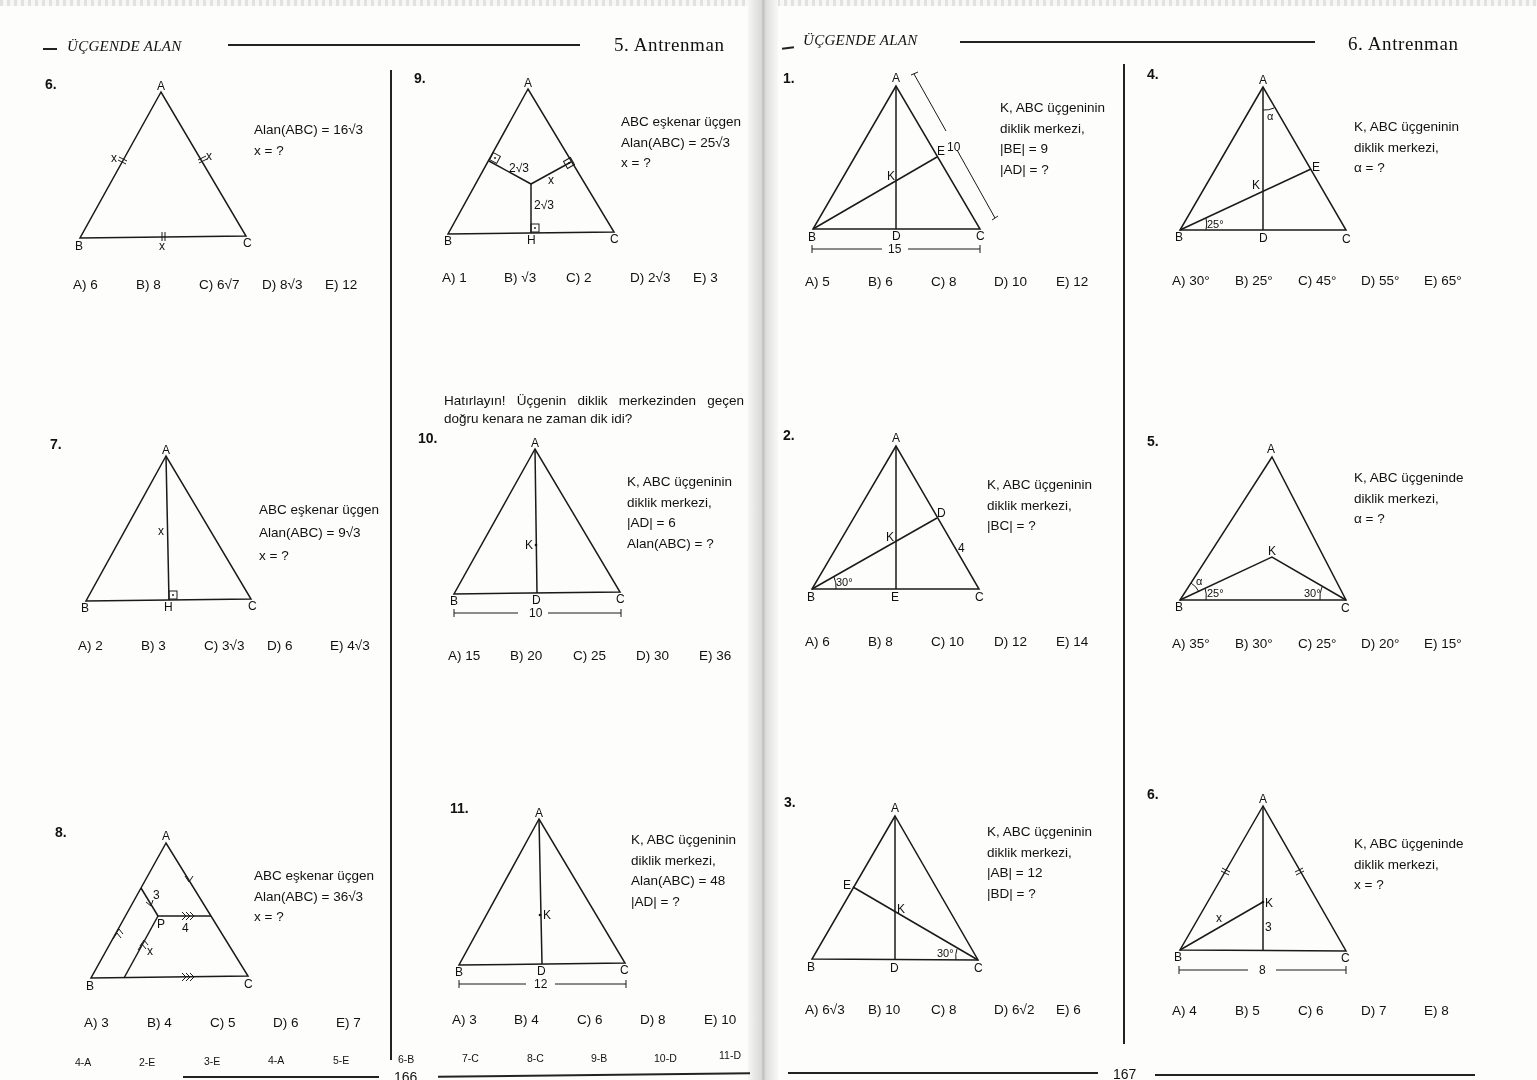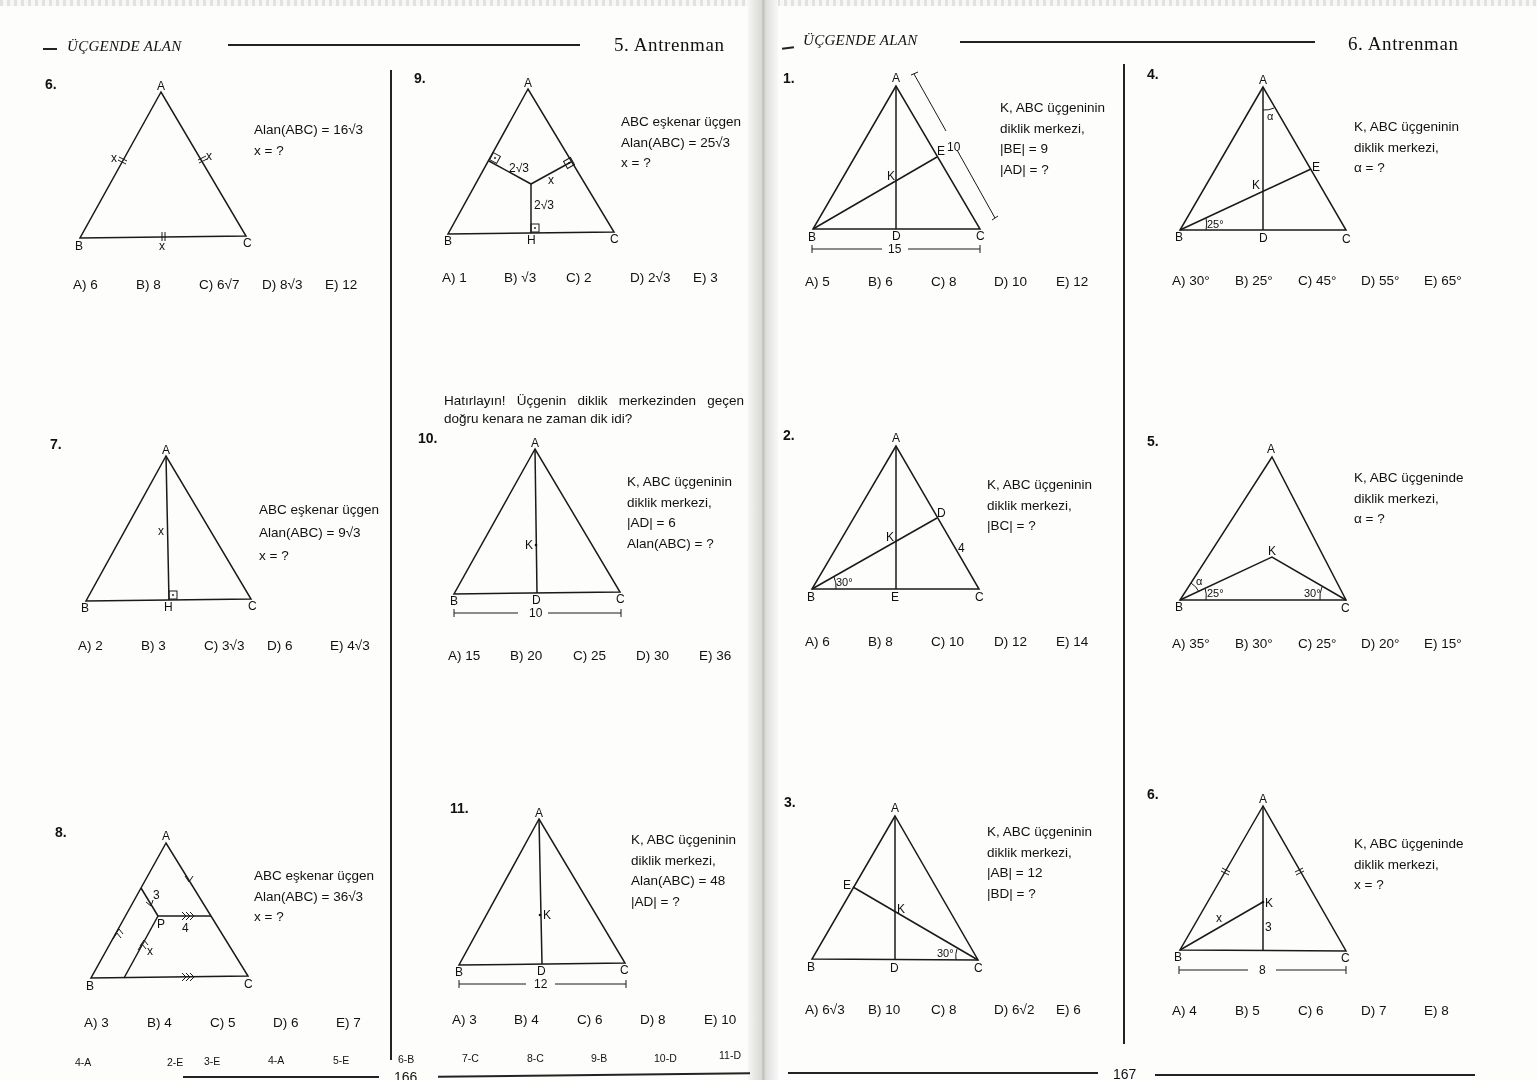--- a/index.html
+++ b/index.html
@@ -237,7 +237,7 @@
 
   <div>
     <div class="key" style="left:75px;top:1056px;">4-A</div>
-    <div class="key" style="left:139px;top:1056px;margin-left:28px;">2-E</div>
+    <div class="key" style="left:139px;top:1056px;">2-E</div>
     <div class="key" style="left:204px;top:1055px;">3-E</div>
     <div class="key" style="left:268px;top:1054px;">4-A</div>
     <div class="key" style="left:333px;top:1054px;">5-E</div>

